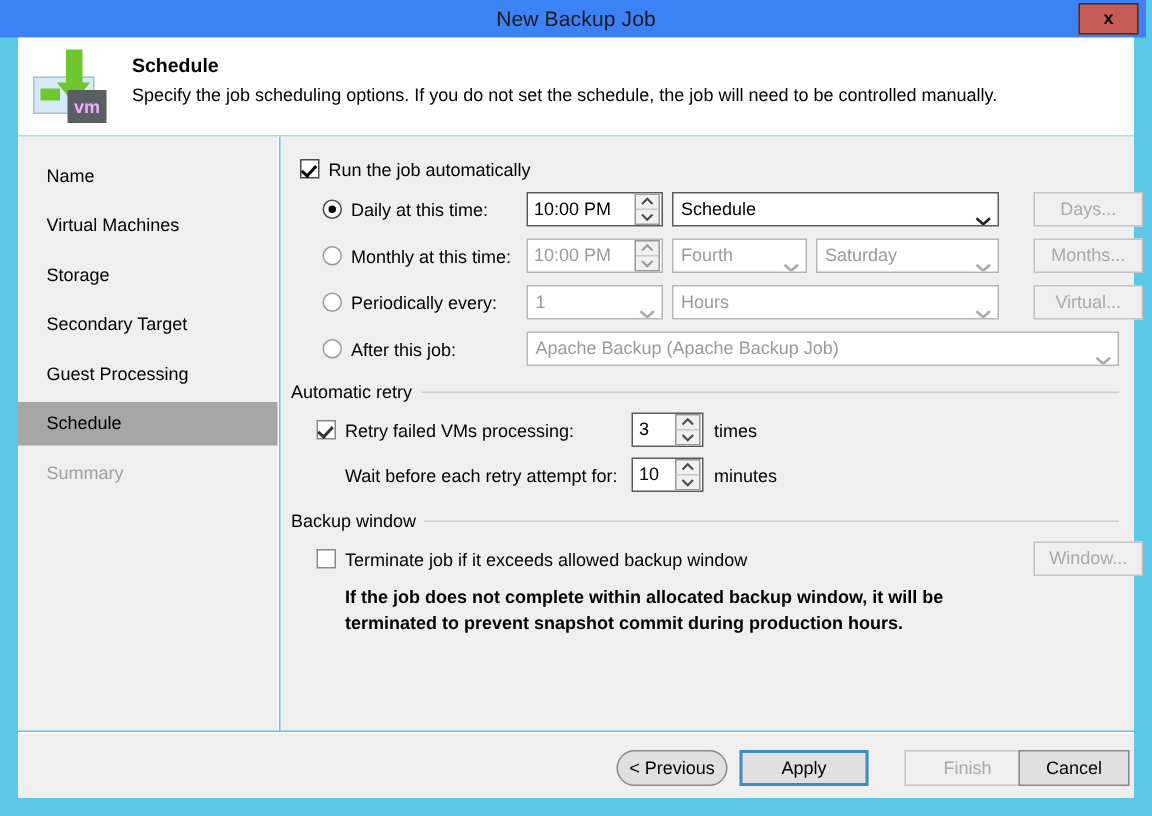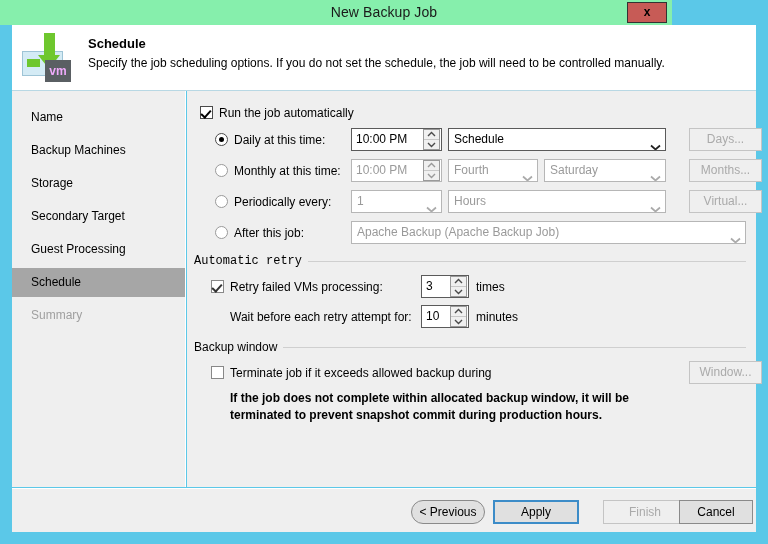--- a/index.html
+++ b/index.html
@@ -27,8 +27,8 @@
   .titlebar {
     position: absolute;
     left: 0; top: 0;
-    width: 672px; height: 25px;
-    background: #86efac;
+    width: 764px; height: 25px;
+    background: #3b82f6;
   }
   .titlebar-text {
     position: absolute;

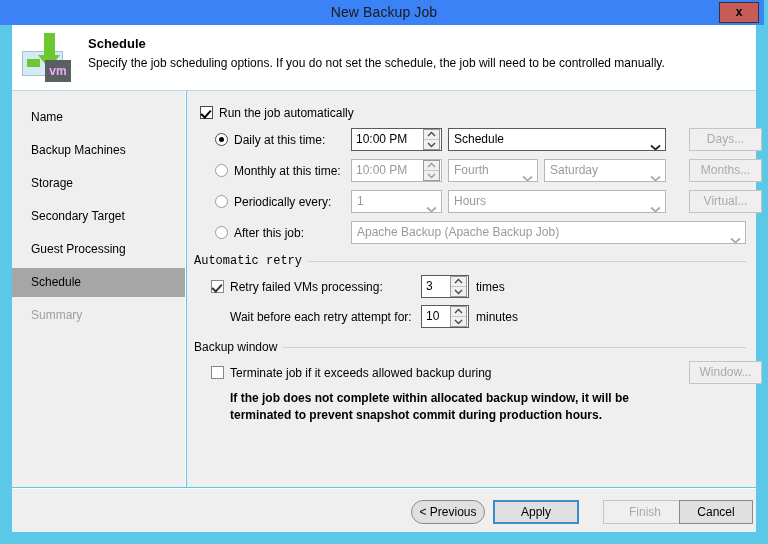--- a/index.html
+++ b/index.html
@@ -351,7 +351,7 @@
 
   <div class="sidebar">
     <div class="side-item" style="top:12px">Name</div>
-    <div class="side-item" style="top:45px">Backup Machines</div>
+    <div class="side-item" style="top:45px">Virtual Machines</div>
     <div class="side-item" style="top:78px">Storage</div>
     <div class="side-item" style="top:111px">Secondary Target</div>
     <div class="side-item" style="top:144px">Guest Processing</div>

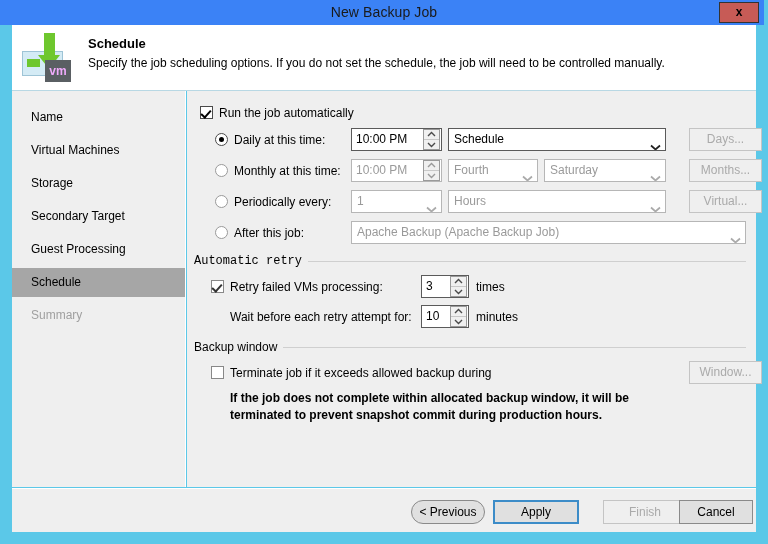--- a/index.html
+++ b/index.html
@@ -441,7 +441,7 @@
           </svg></span>
     </div>
 
-    <div class="group-title" style="left:7px; top:163px;font-family:Liberation Mono, monospace;">Automatic retry</div>
+    <div class="group-title" style="left:7px; top:163px;">Automatic retry</div>
     <div class="group-line" style="left:7px; top:170px; width:552px;"></div>
 
     <div class="chk checked gray" style="left:24px; top:189px;"></div>

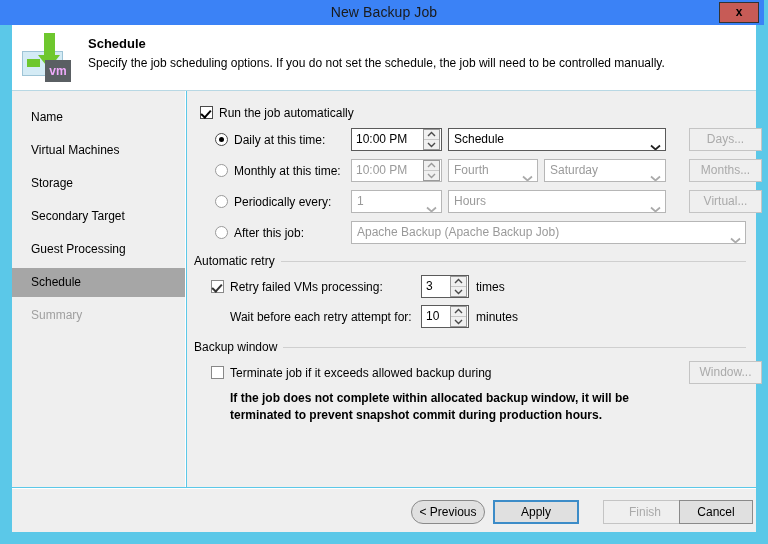--- a/index.html
+++ b/index.html
@@ -481,7 +481,7 @@
     <div class="group-line" style="left:7px; top:256px; width:552px;"></div>
 
     <div class="chk gray" style="left:24px; top:275px;"></div>
-    <div class="lbl" style="left:43px; top:275px;">Terminate job if it exceeds allowed backup during</div>
+    <div class="lbl" style="left:43px; top:275px;">Terminate job if it exceeds allowed backup window</div>
     <div class="btn disabled" style="left:486px; top:270px; width:73px; height:23px; line-height:21px;">Window...</div>
 
     <div class="desc" style="left:43px; top:299px;">

